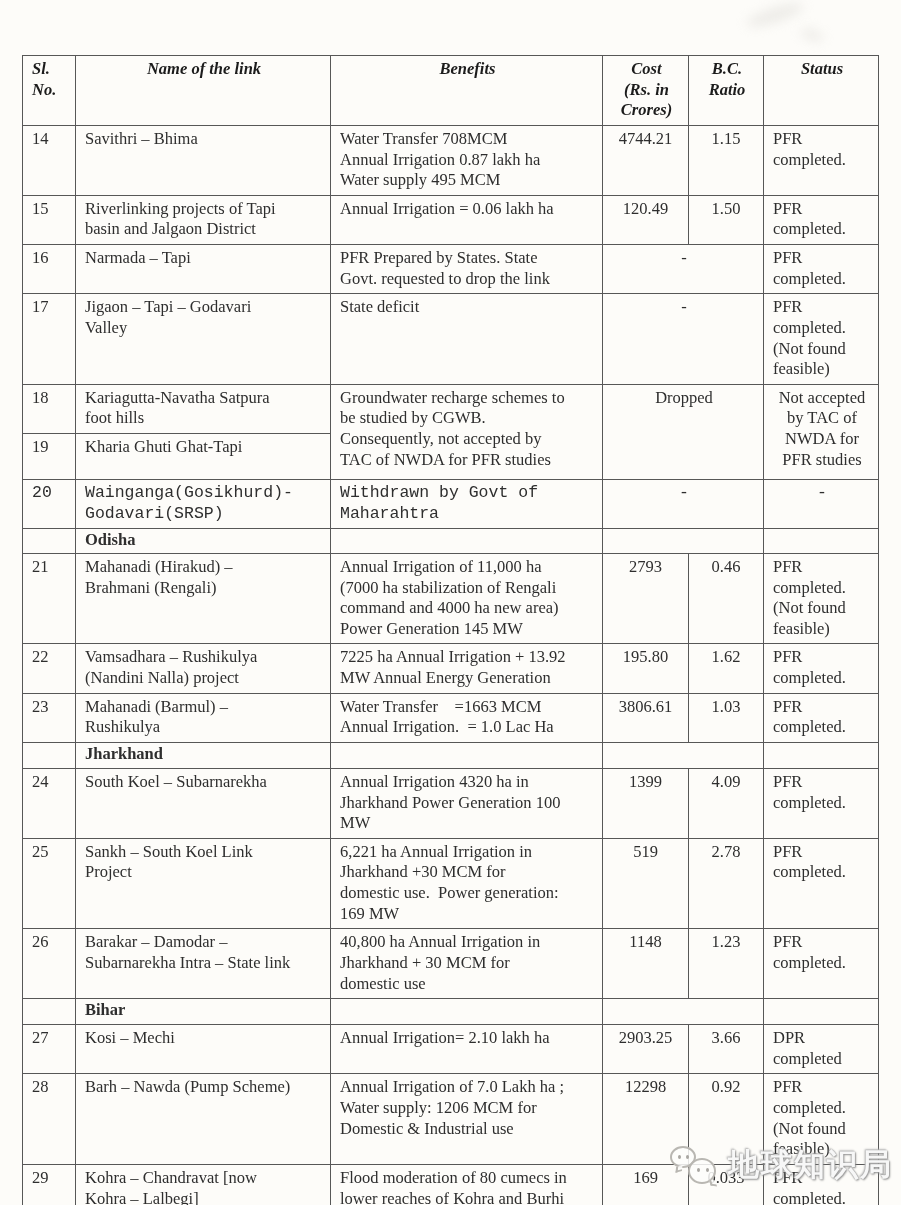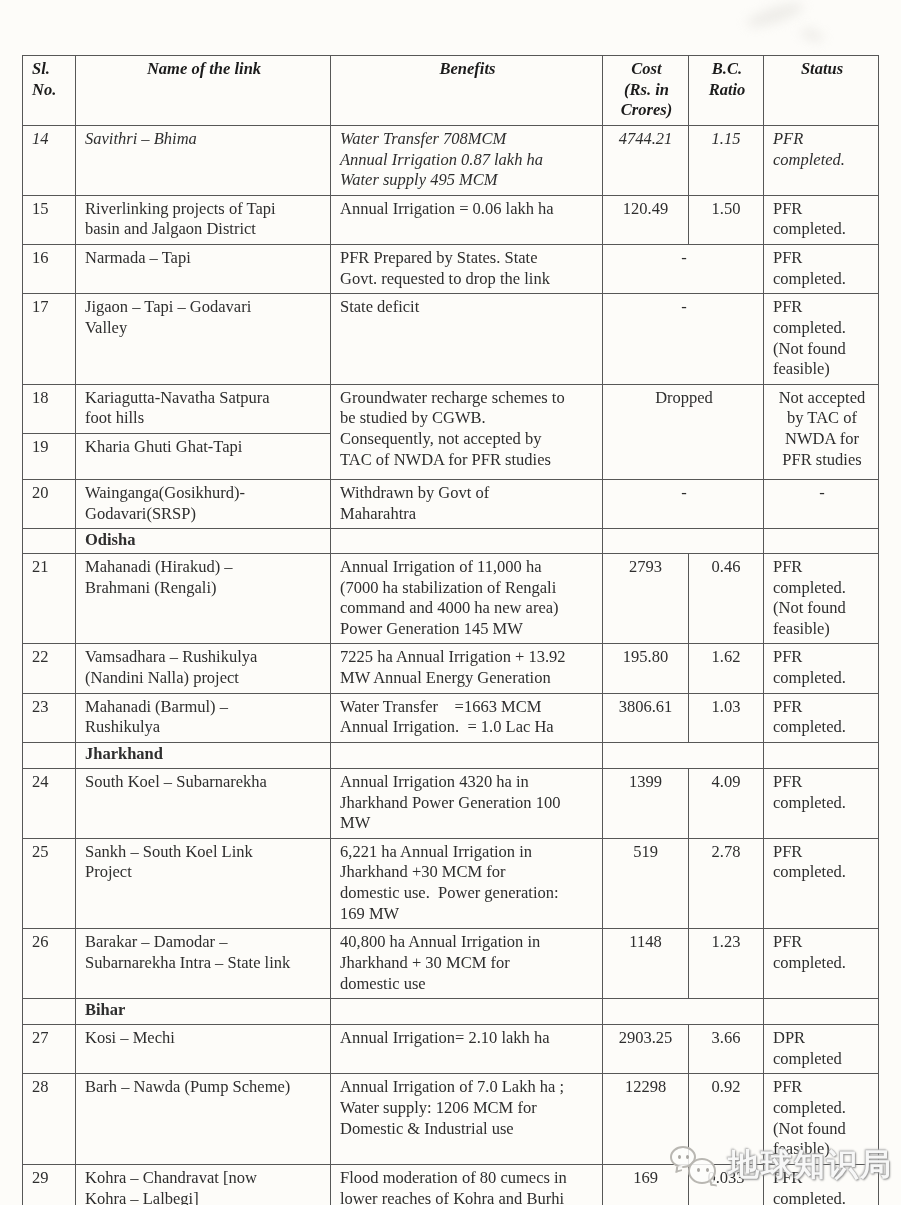--- a/index.html
+++ b/index.html
@@ -96,7 +96,7 @@
       <th class="center">Status</th>
     </tr>
 
-    <tr style="height:64px;font-style:italic;">
+    <tr style="height:64px;">
       <td>14</td>
       <td>Savithri – Bhima</td>
       <td>Water  Transfer 708MCM

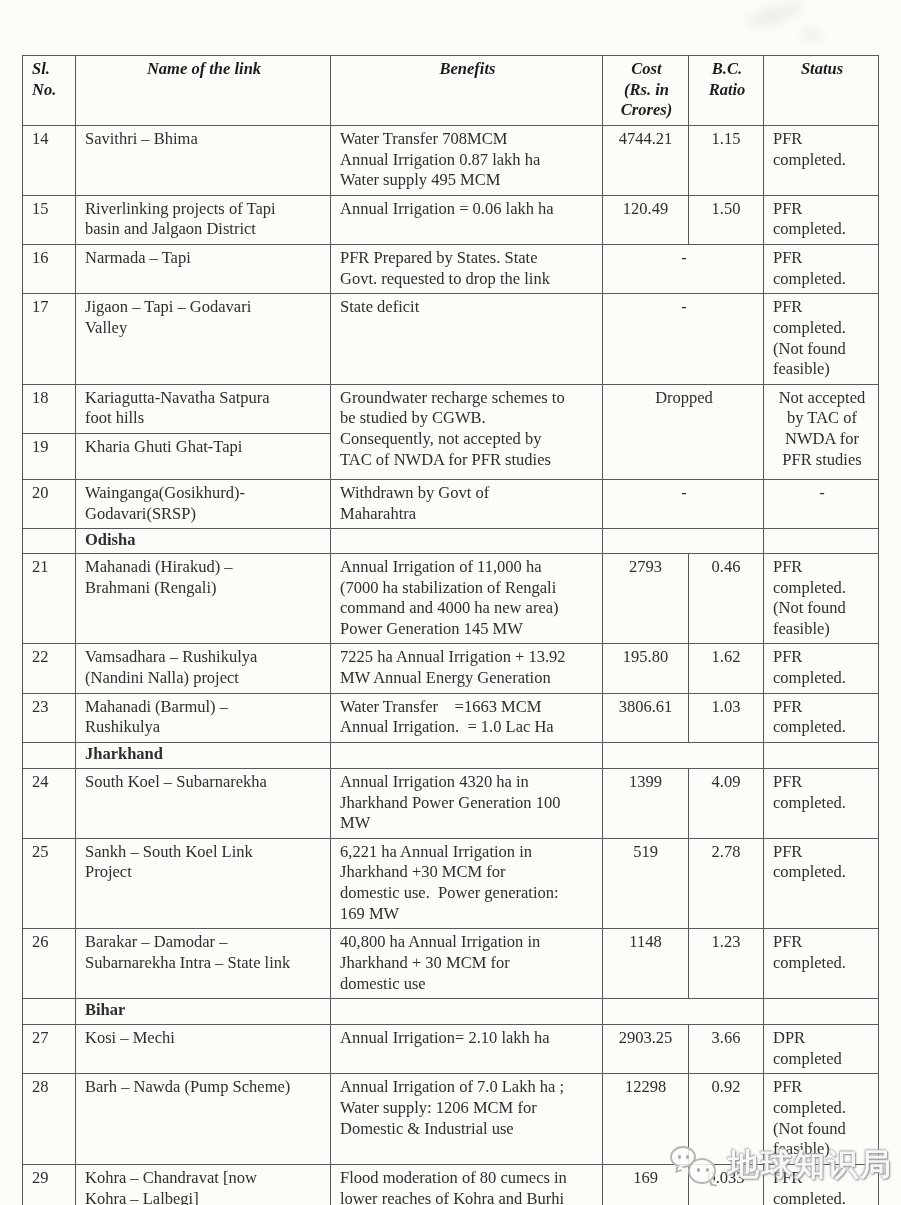--- a/index.html
+++ b/index.html
@@ -161,7 +161,7 @@
       <td>Kharia Ghuti Ghat-Tapi</td>
     </tr>
 
-    <tr style="height:43px;">
+    <tr style="height:43px;font-family:Liberation Mono, monospace;">
       <td>20</td>
       <td>Wainganga(Gosikhurd)-
 Godavari(SRSP)</td>

